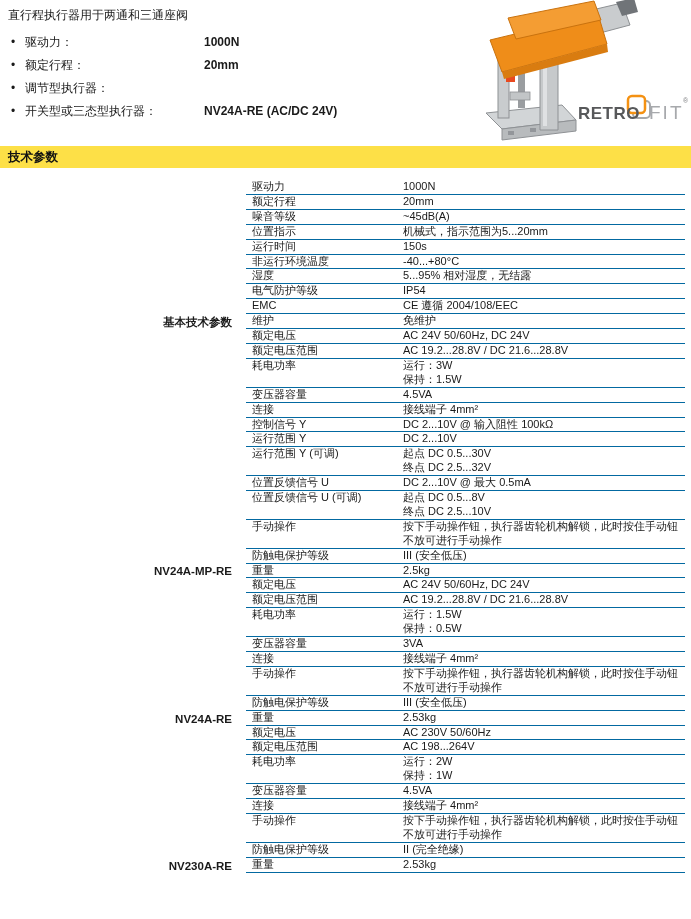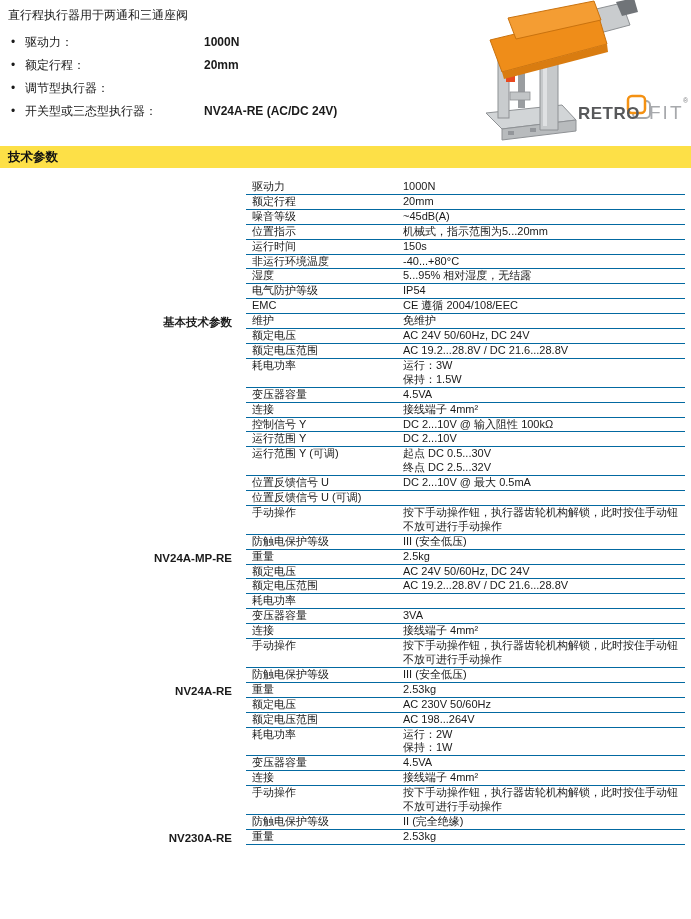--- a/index.html
+++ b/index.html
@@ -192,6 +192,8 @@
           </div>
           <div class="row">
             <div class="param">位置反馈信号 U (可调)</div>
+            <div class="value">起点 DC 0.5...8V
+终点 DC 2.5...10V</div>
           </div>
           <div class="row">
             <div class="param">手动操作</div>

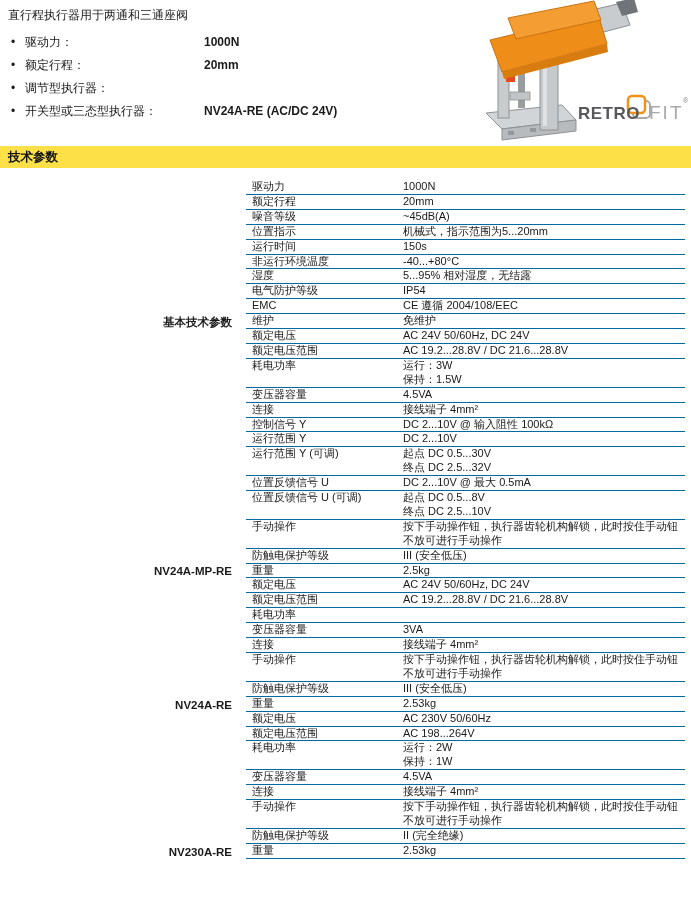--- a/index.html
+++ b/index.html
@@ -223,6 +223,8 @@
           </div>
           <div class="row">
             <div class="param">耗电功率</div>
+            <div class="value">运行：1.5W
+保持：0.5W</div>
           </div>
           <div class="row">
             <div class="param">变压器容量</div>

